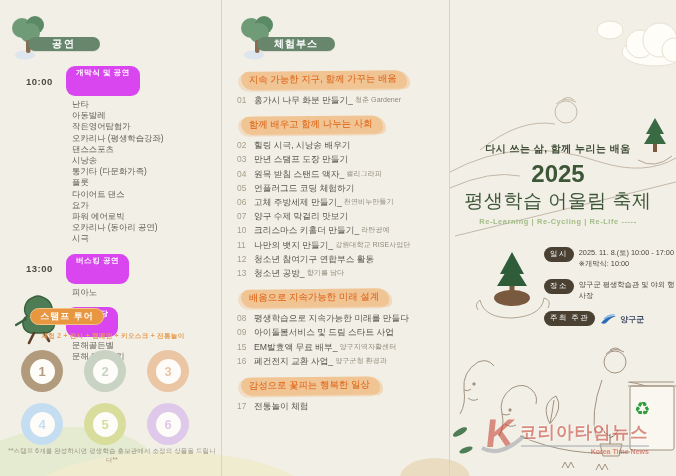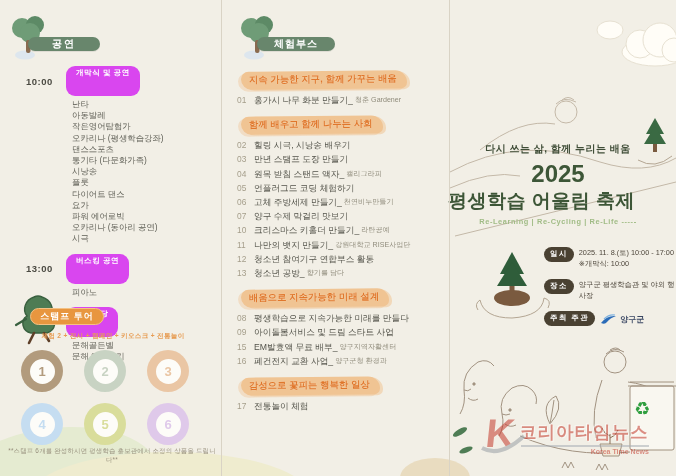--- a/index.html
+++ b/index.html
@@ -140,8 +140,8 @@
       <div class="sch-item">작은영어탐험가</div>
       <div class="sch-item">오카리나 (평생학습강좌)</div>
       <div class="sch-item">댄스스포츠</div>
+      <div class="sch-item">시낭송</div>
       <div class="sch-item">통기타 (다문화가족)</div>
-      <div class="sch-item">시낭송</div>
       <div class="sch-item">플룻</div>
       <div class="sch-item">다이어트 댄스</div>
       <div class="sch-item">요가</div>

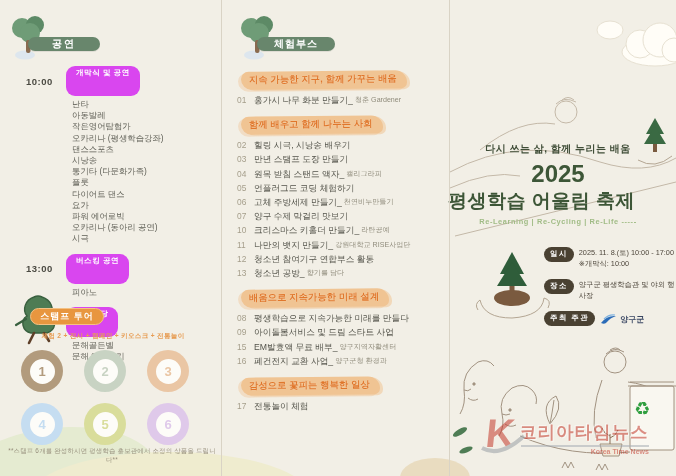--- a/index.html
+++ b/index.html
@@ -82,7 +82,7 @@
   .r-year { position:absolute; left:452px; top:160px; width:212px; z-index:2;
     text-align:center; font-size:24px; font-weight:800; color:#3d5637; }
   .r-title { position:absolute; left:448px; top:188px; width:220px; z-index:2;
-    font-size:19px; font-weight:700; color:#3d5637; letter-spacing:.5px; }
+    text-align:center; font-size:19px; font-weight:400; color:#3d5637; letter-spacing:.5px; }
   .r-eng { position:absolute; left:452px; top:217px; width:212px; z-index:2;
     text-align:center; font-size:7.4px; font-weight:700; color:#a1bc86; letter-spacing:.6px; }
 

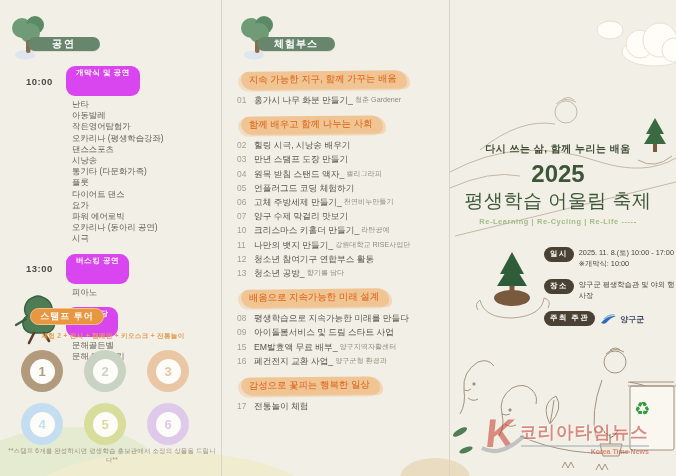--- a/index.html
+++ b/index.html
@@ -88,7 +88,7 @@
 
   .info { position:absolute; left:544px; top:247px; width:132px; z-index:2; }
   .info-row { display:flex; align-items:flex-start; margin-bottom:9px; }
-  .info-badge { flex:none; background:#4a4132; color:#fff; font-size:7.4px; font-weight:700;
+  .info-badge { flex:none; background:#4a4132; color:#fff; font-size:7.4px; font-weight:400;
     padding:2px 6px 3px; border-radius:9px; letter-spacing:1.5px; margin-right:5px; }
   .info-text { font-size:7.3px; color:#4e473c; line-height:1.5; padding-top:1px; }
   .org { display:flex; align-items:center; padding-top:2px; }

